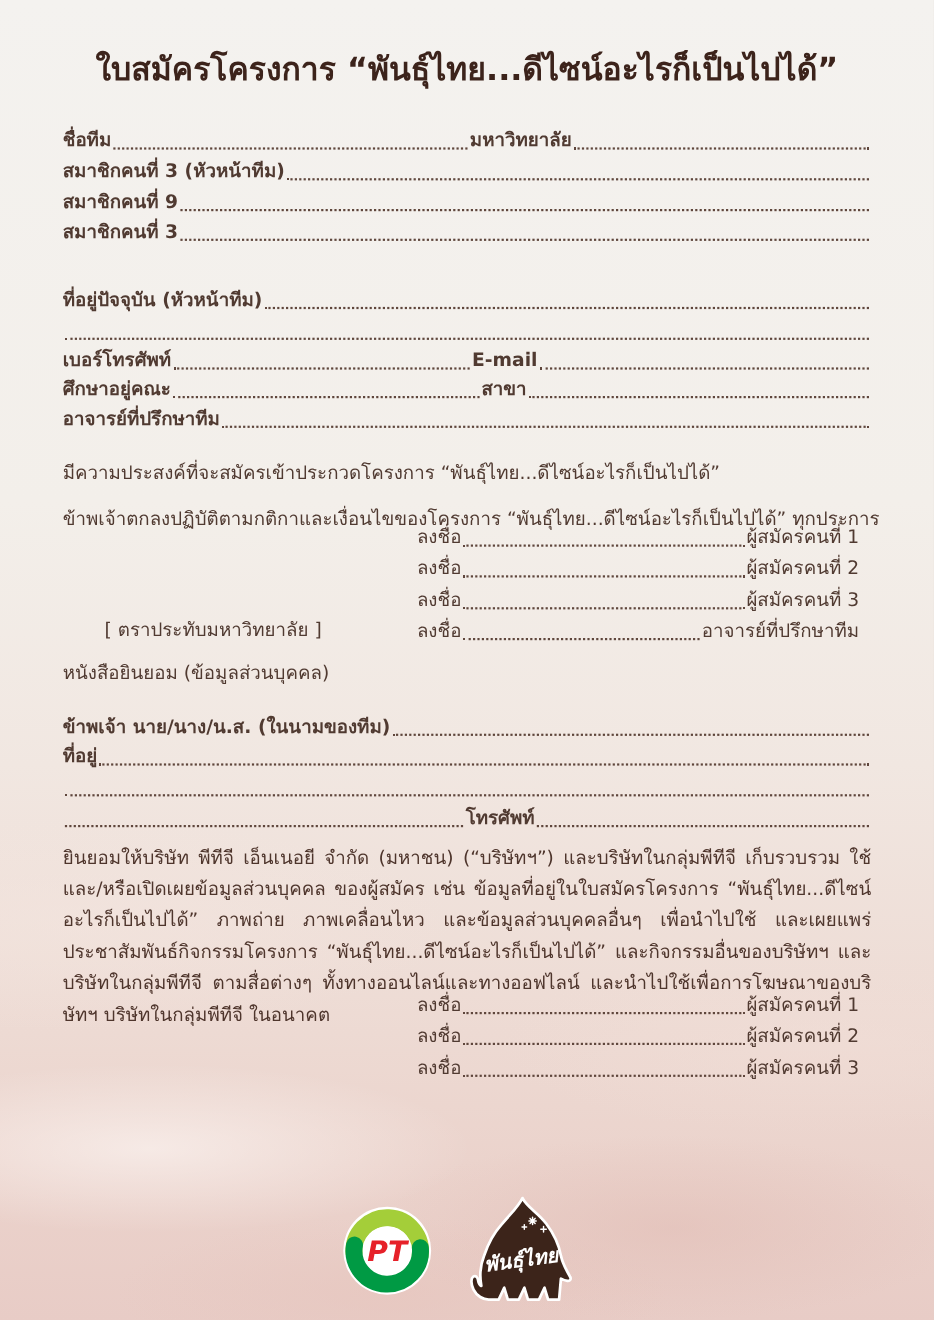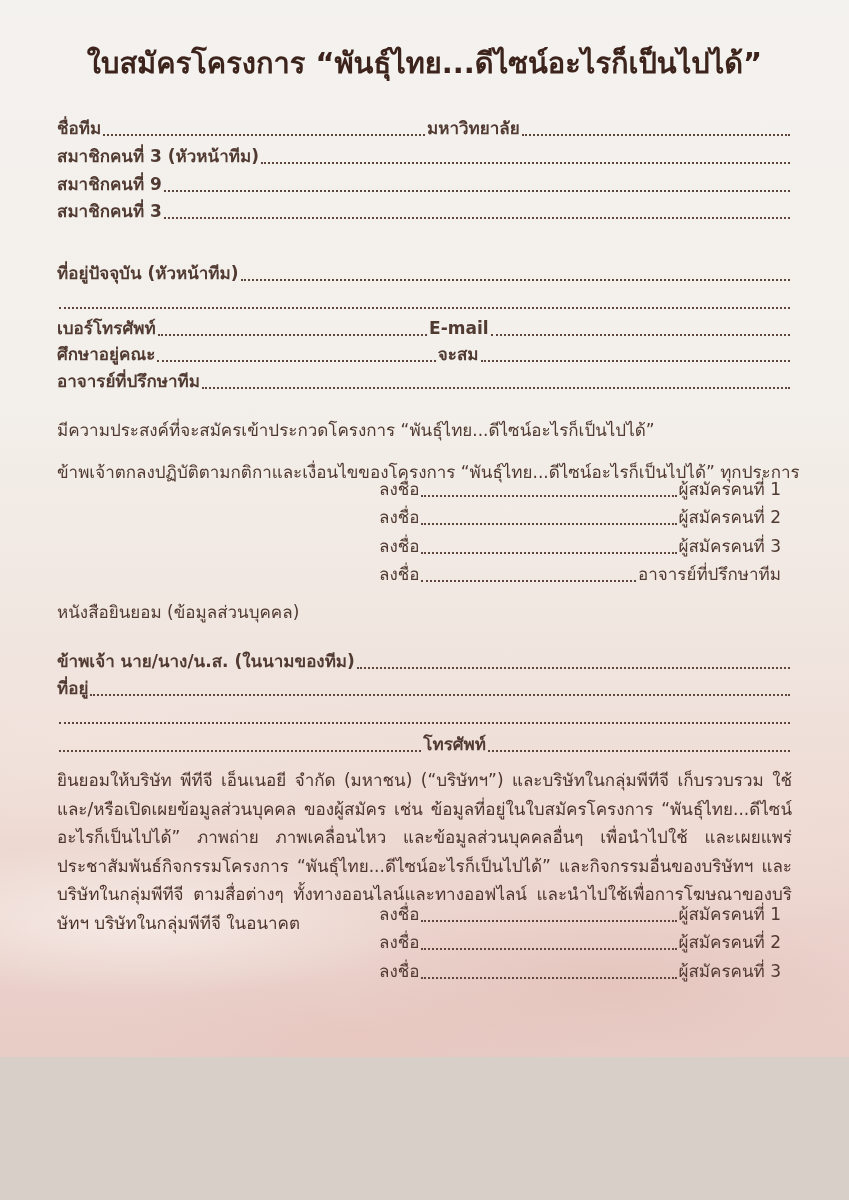--- a/index.html
+++ b/index.html
@@ -5,7 +5,7 @@
   html,body{margin:0;padding:0;background:#d8cfc9;}
   .page{
     position:relative;
-    width:849px;height:1057px;
+    width:849px;height:1200px;
     margin:0 auto;
     overflow:hidden;
     font-family:"DejaVu Sans","Liberation Sans",sans-serif;

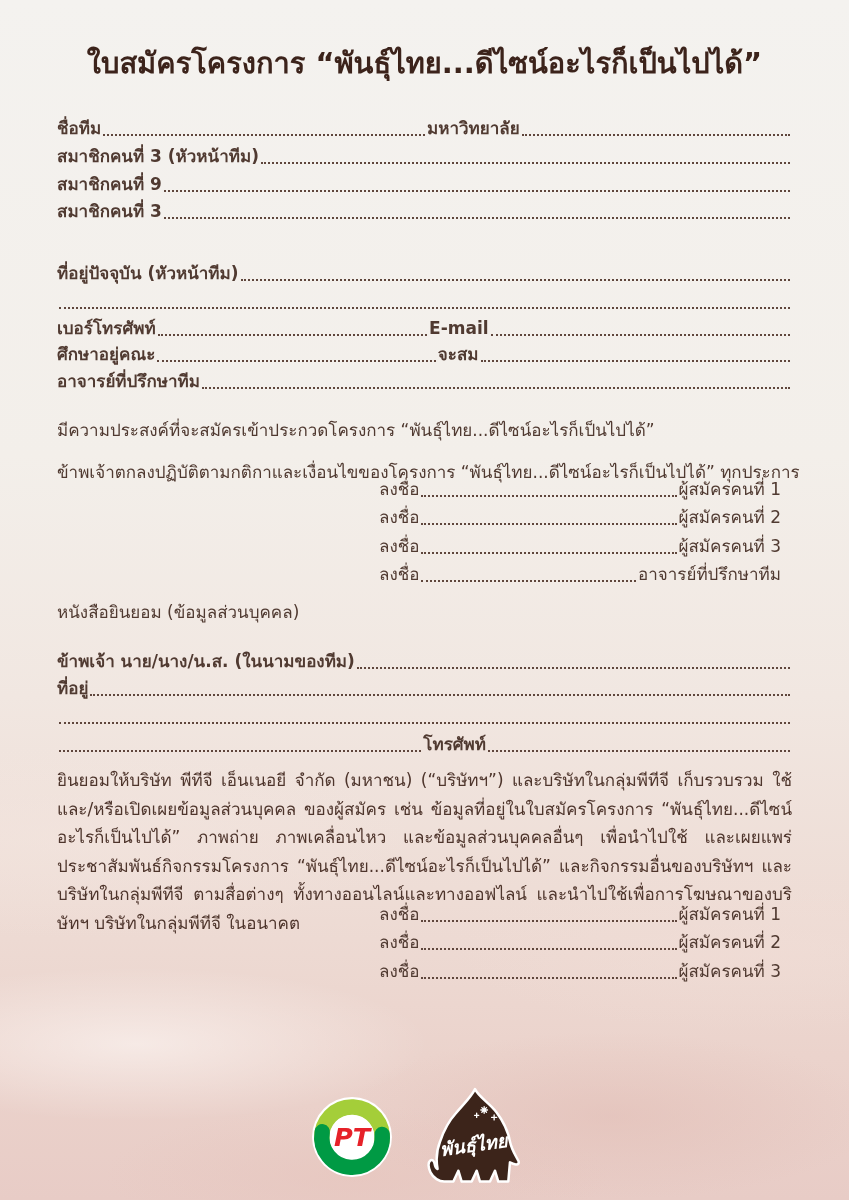--- a/index.html
+++ b/index.html
@@ -107,7 +107,7 @@
   <div class="row" style="top:342px">
     <span class="lbl">ศึกษาอยู่คณะ</span>
     <span class="dots f09"></span>
-    <span class="lbl">จะสม</span>
+    <span class="lbl">สาขา</span>
     <span class="dots"></span>
   </div>
   <div class="row" style="top:369px">

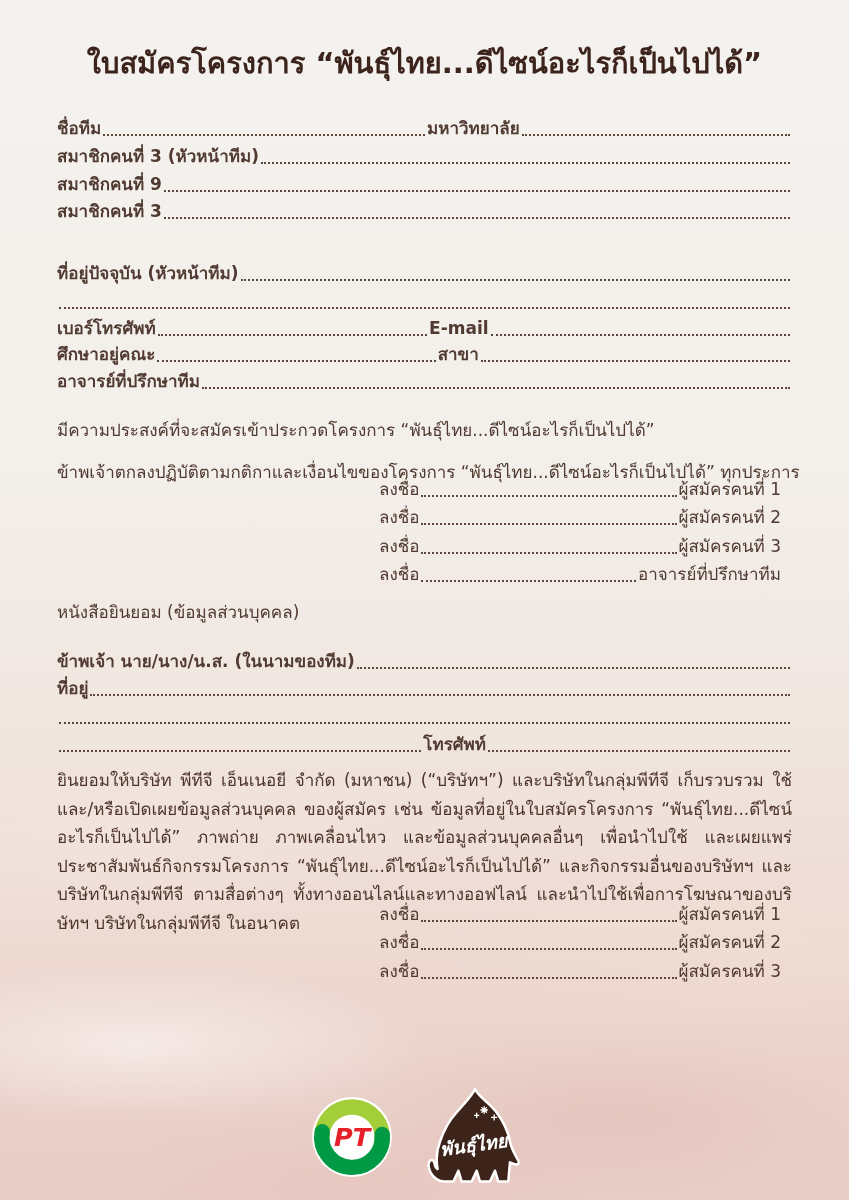--- a/index.html
+++ b/index.html
@@ -133,6 +133,7 @@
     <span class="dots"></span>
     <span class="lbl">ผู้สมัครคนที่ 3</span>
   </div>
+  <div class="stamp">[ ตราประทับมหาวิทยาลัย ]</div>
   <div class="sigrow" style="top:562px">
     <span class="lbl">ลงชื่อ</span>
     <span class="dots"></span>

